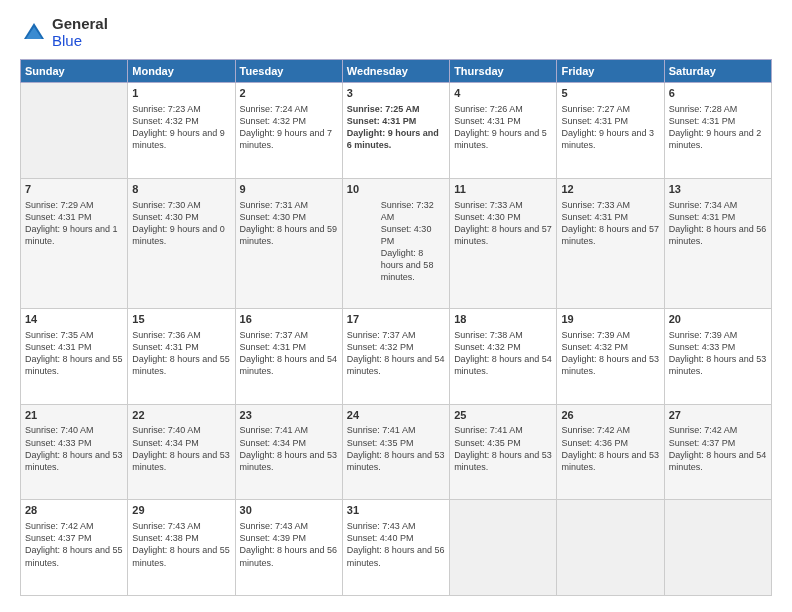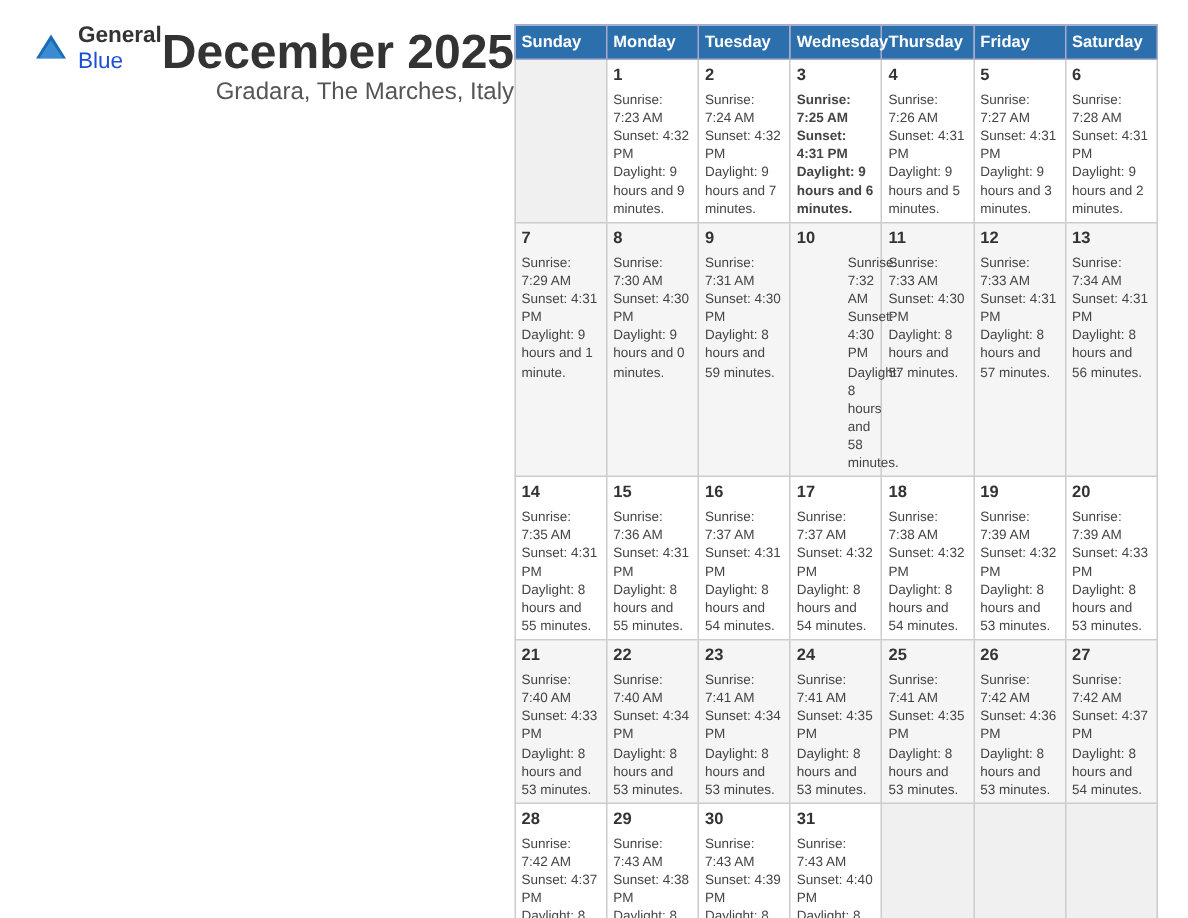--- a/index.html
+++ b/index.html
@@ -15,7 +15,7 @@
       height: 612px;
       padding: 16px 20px;
       display: flex;
-      flex-direction: row;
+      flex-direction: column;
     }
     .header {
       display: flex;

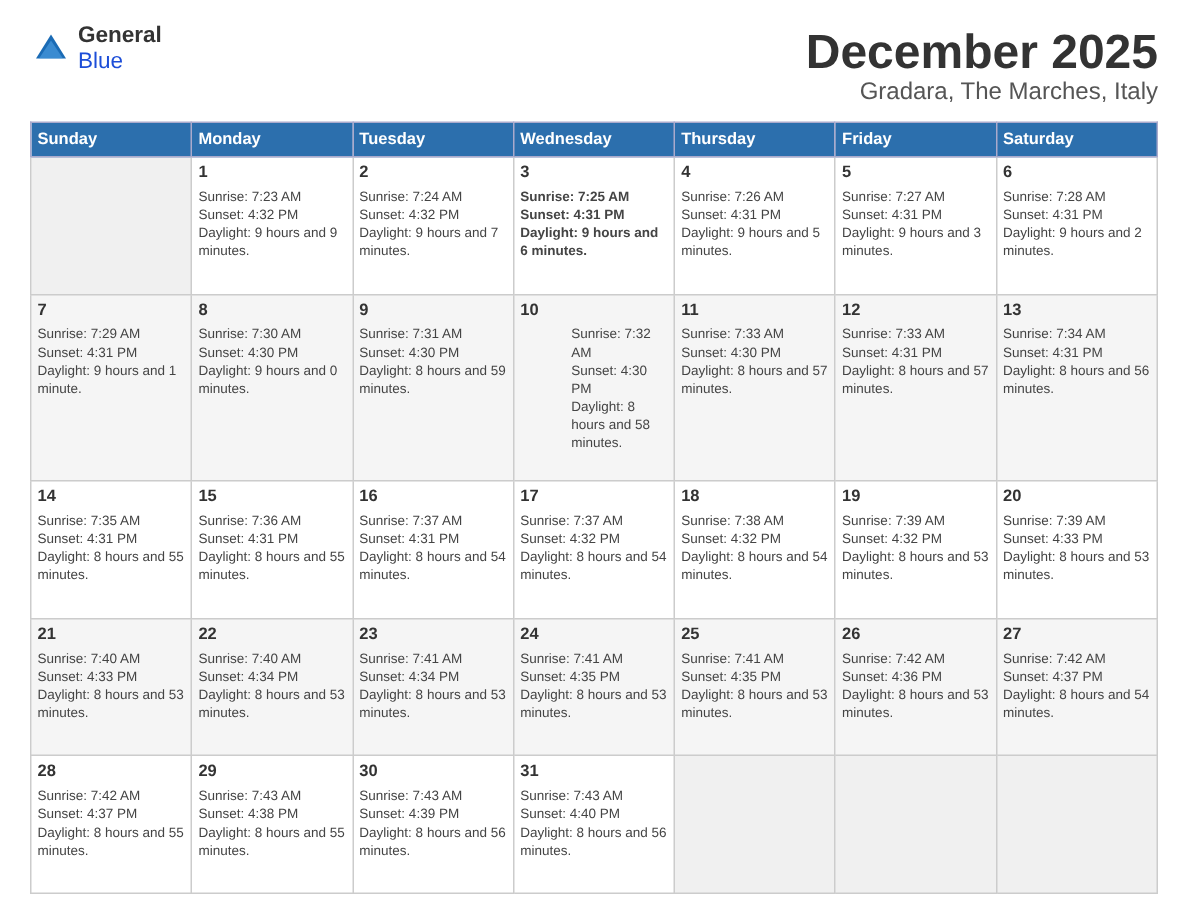--- a/index.html
+++ b/index.html
@@ -126,10 +126,6 @@
         <span class="logo-blue">Blue</span>
       </div>
     </div>
-    <div class="title-section">
-      <div class="main-title">December 2025</div>
-      <div class="subtitle">Gradara, The Marches, Italy</div>
-    </div>
   </div>
 
   <table class="calendar">

